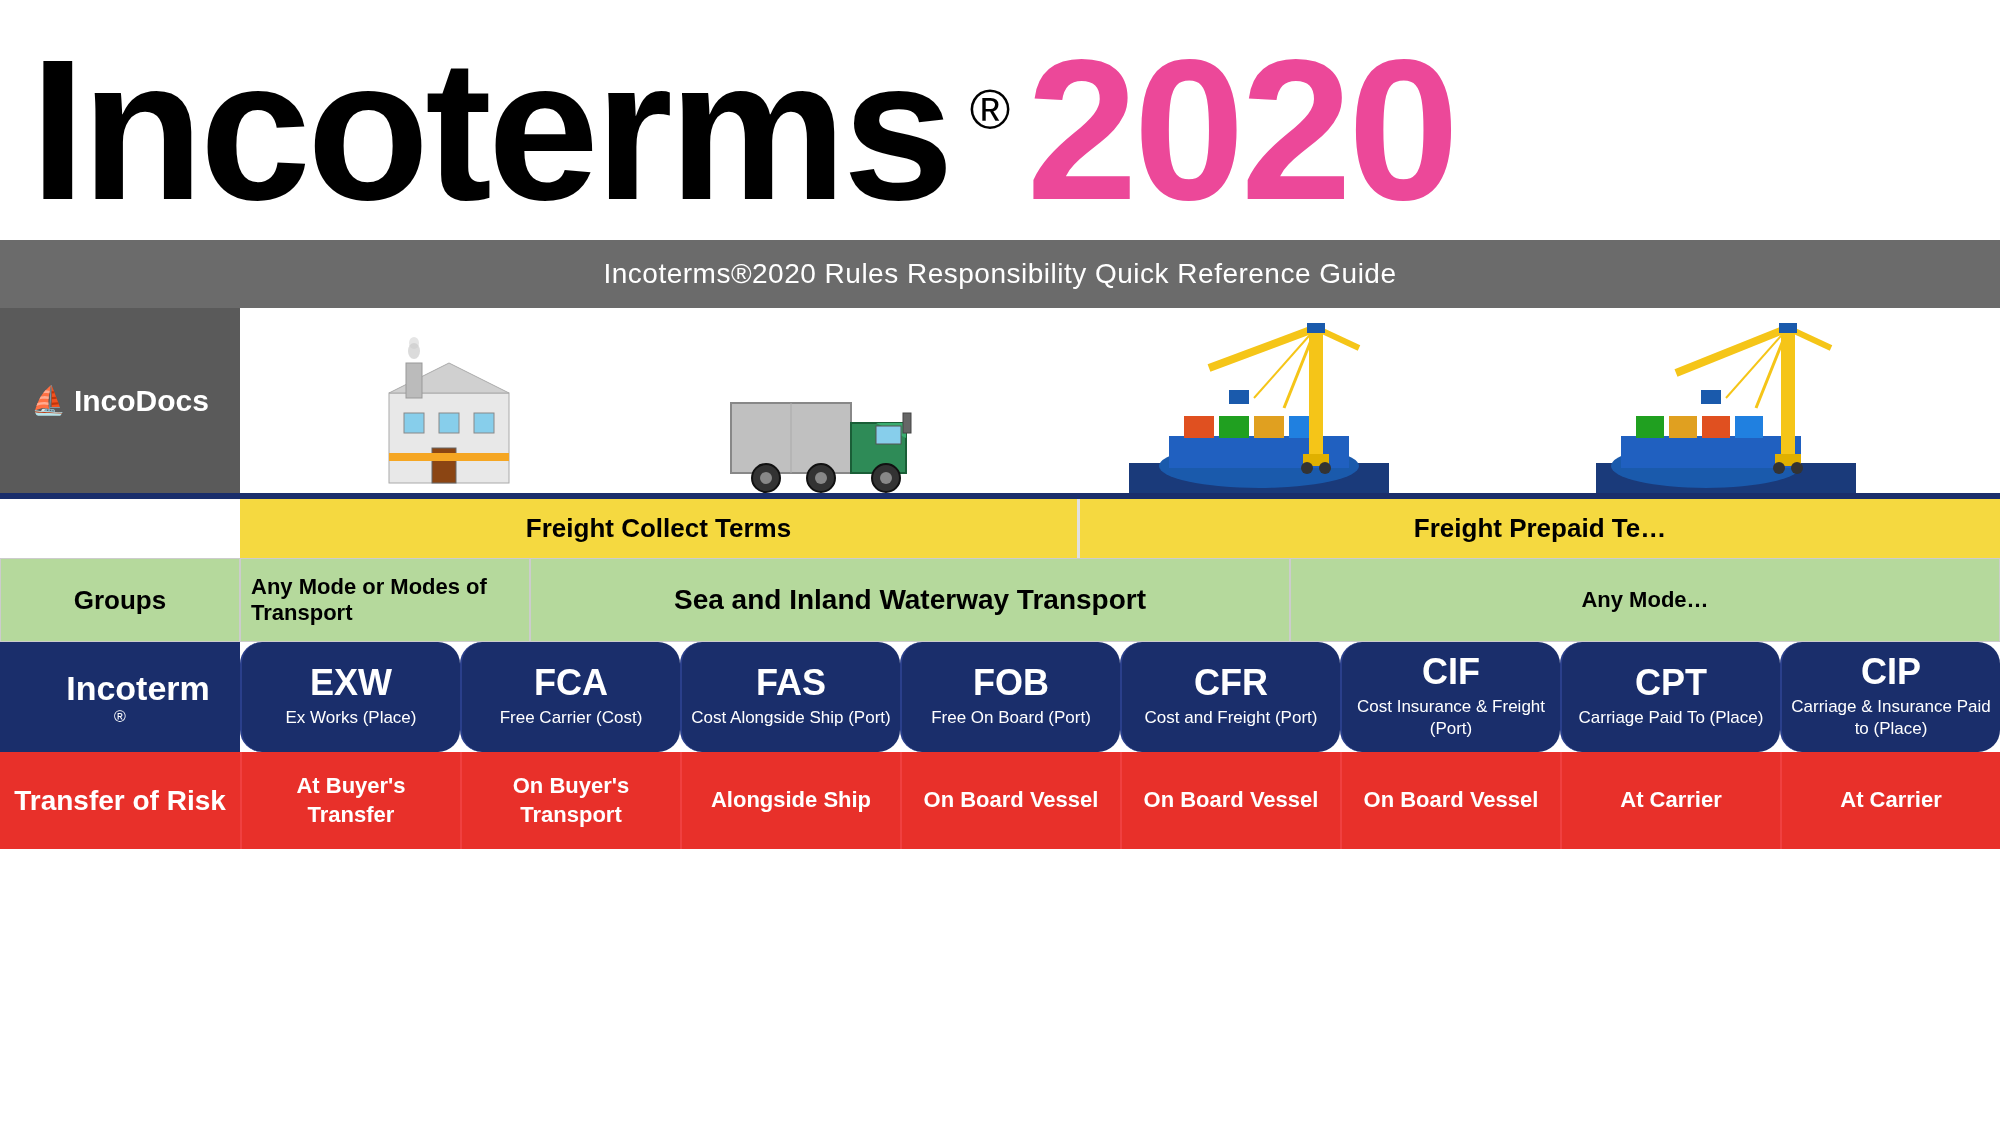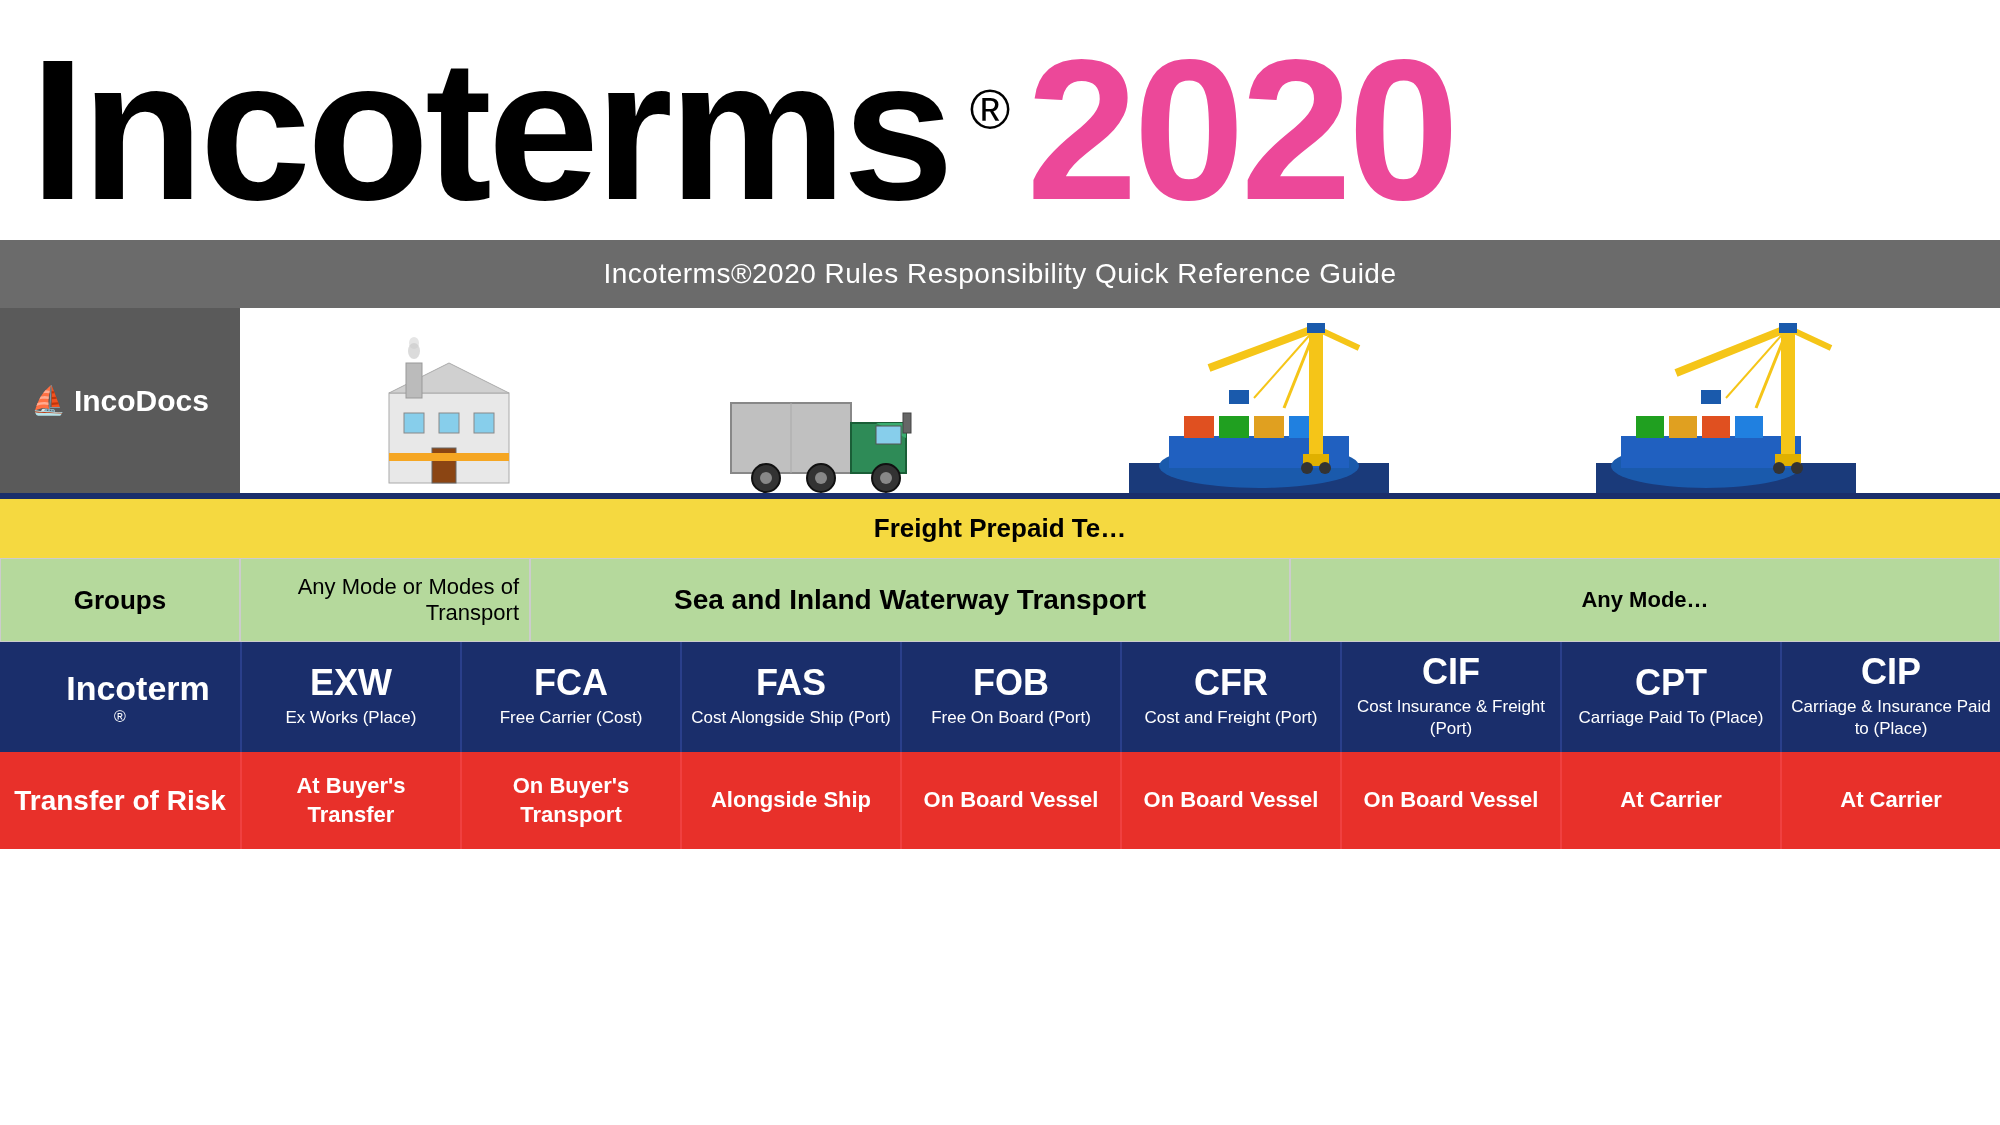--- a/index.html
+++ b/index.html
@@ -415,6 +415,9 @@
 </div>
 
 <div class="freight-terms-row">
+  <div class="freight-collect-box">
+    <span>Freight Collect Terms</span>
+  </div>
   <div class="freight-prepaid-box">
     <span>Freight Prepaid Te…</span>
   </div>

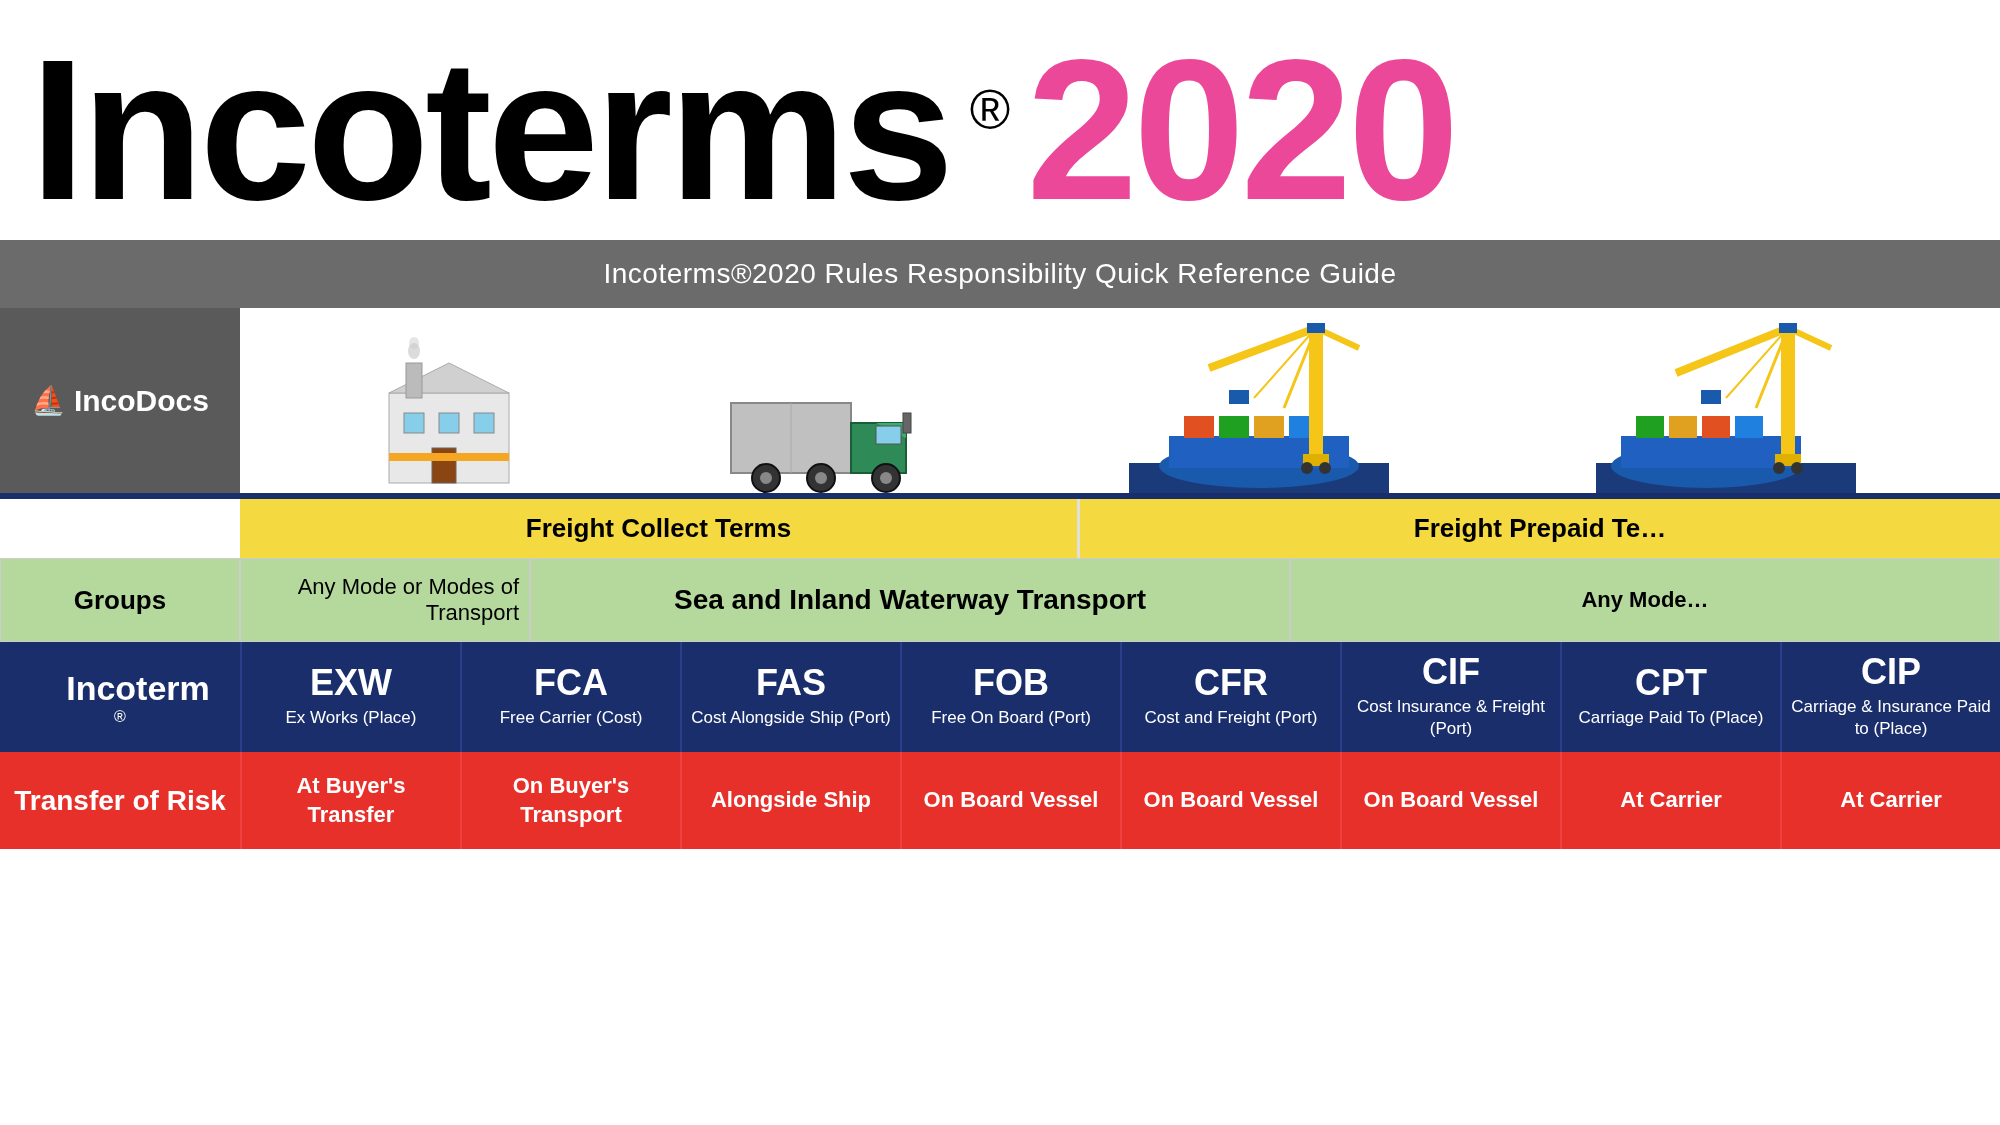--- a/index.html
+++ b/index.html
@@ -162,9 +162,9 @@
       display: flex;
       align-items: center;
       justify-content: center;
-      text-align: right;
+      text-align: left;
       font-size: 22px;
-      font-weight: 400;
+      font-weight: 700;
       padding: 15px 10px;
       border: 1px solid #ccc;
     }

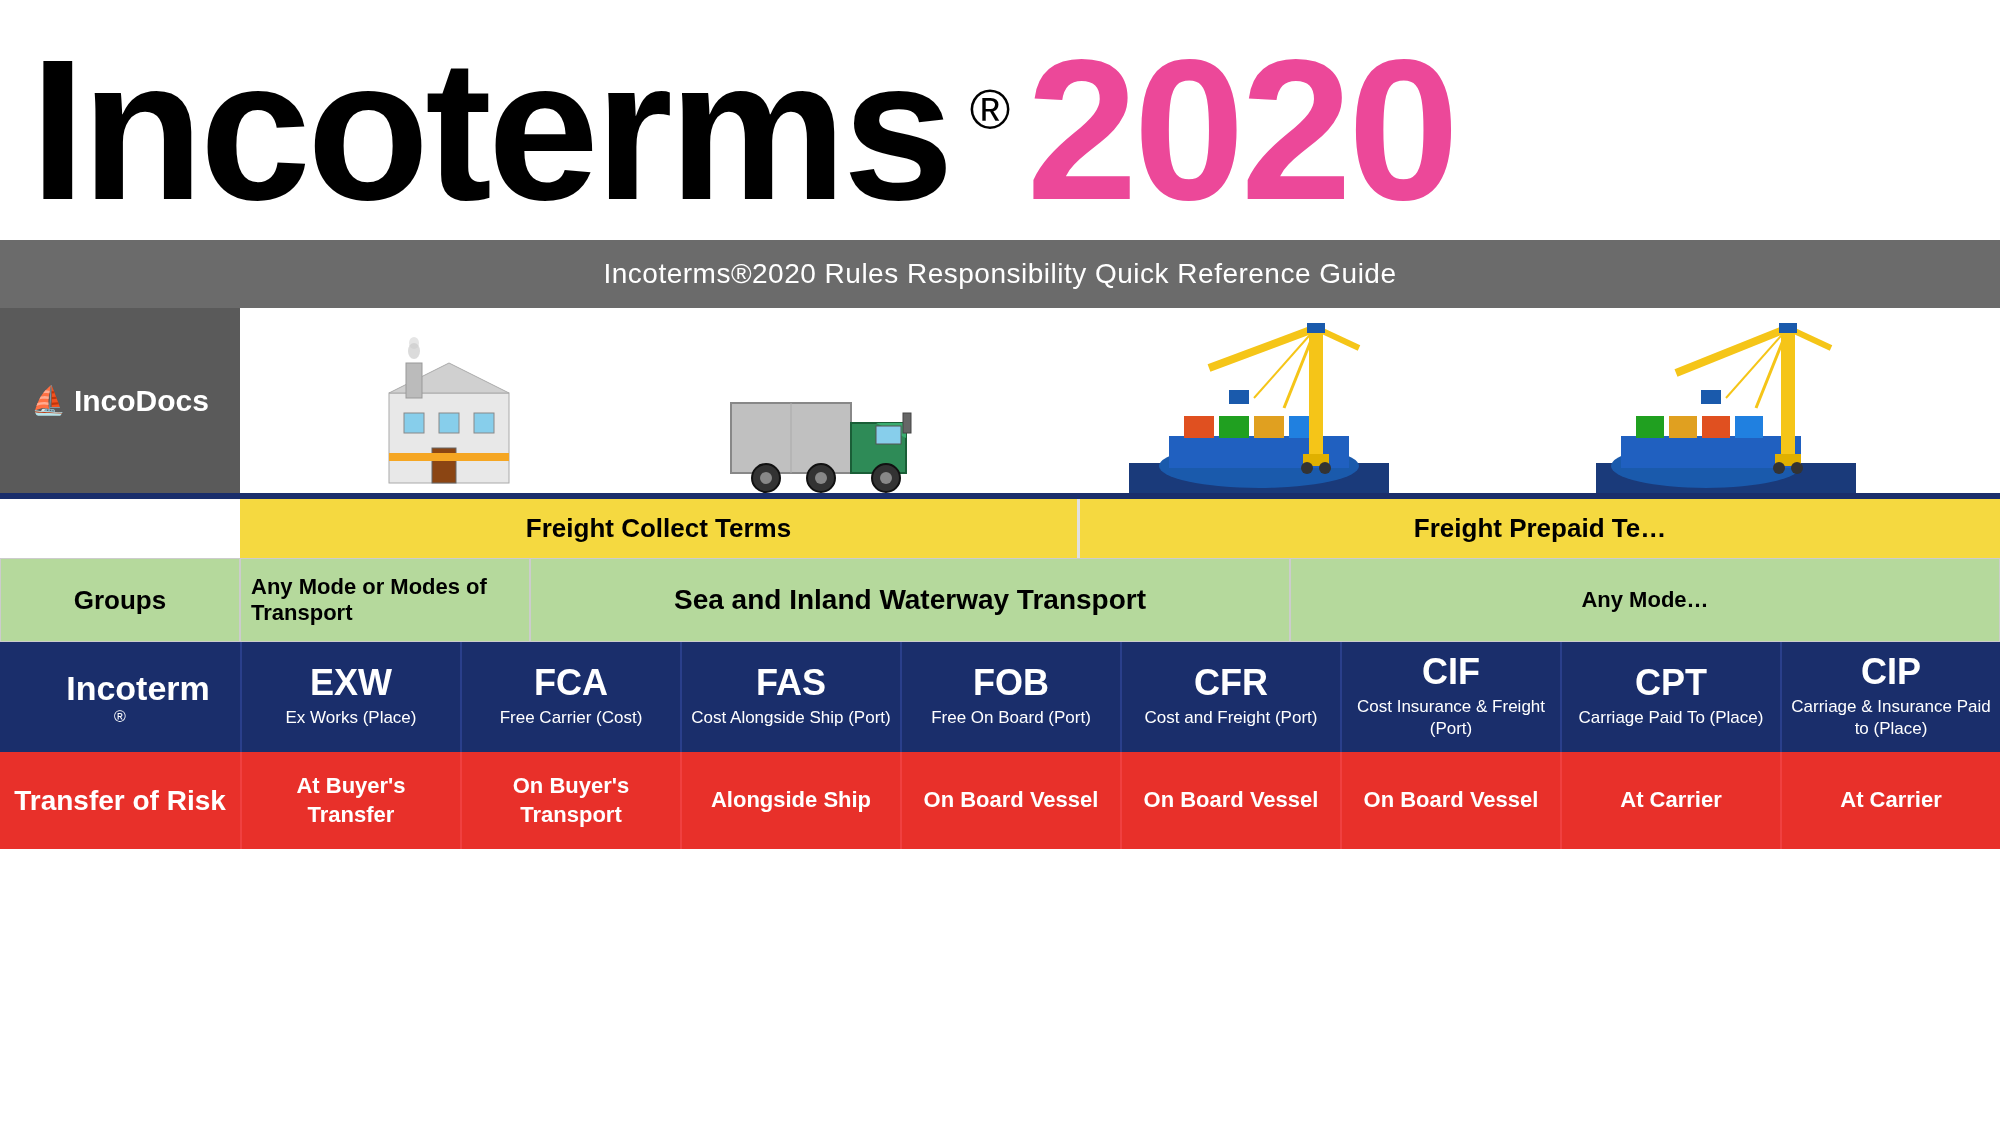--- a/index.html
+++ b/index.html
@@ -230,6 +230,7 @@
       text-align: center;
       padding: 12px 8px;
       border-left: 2px solid #2a3f8b;
+      border-radius: 22px;
     }
     .incoterm-abbr {
       font-size: 36px;

